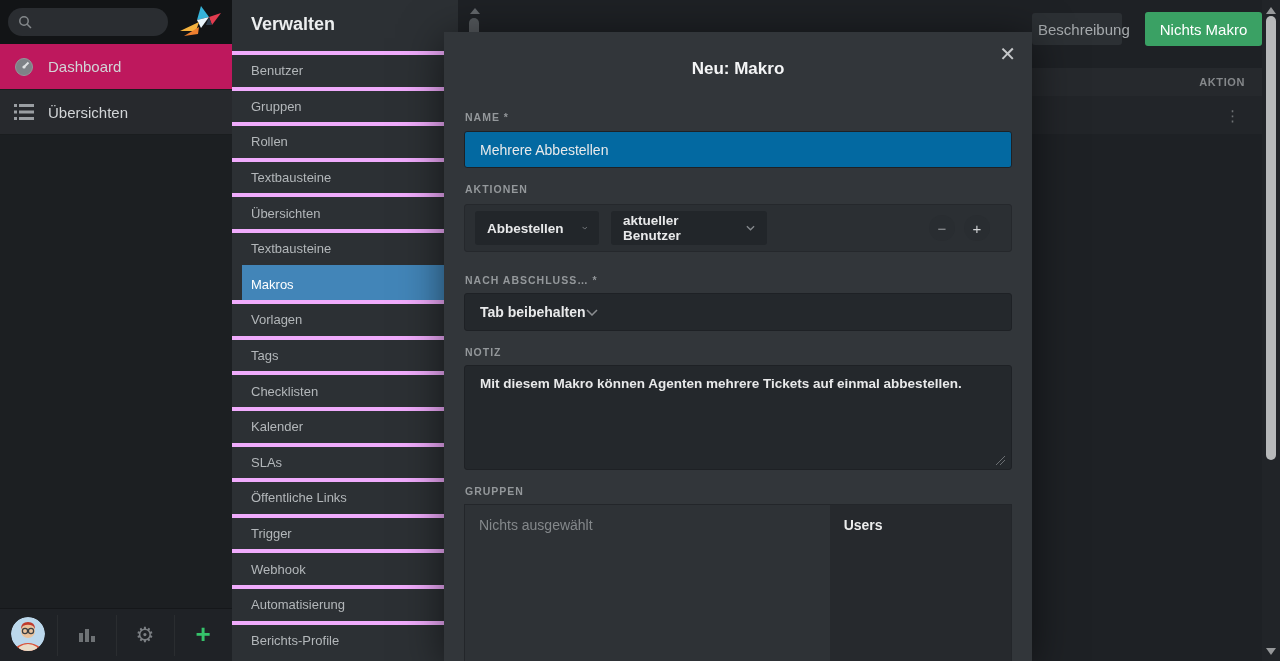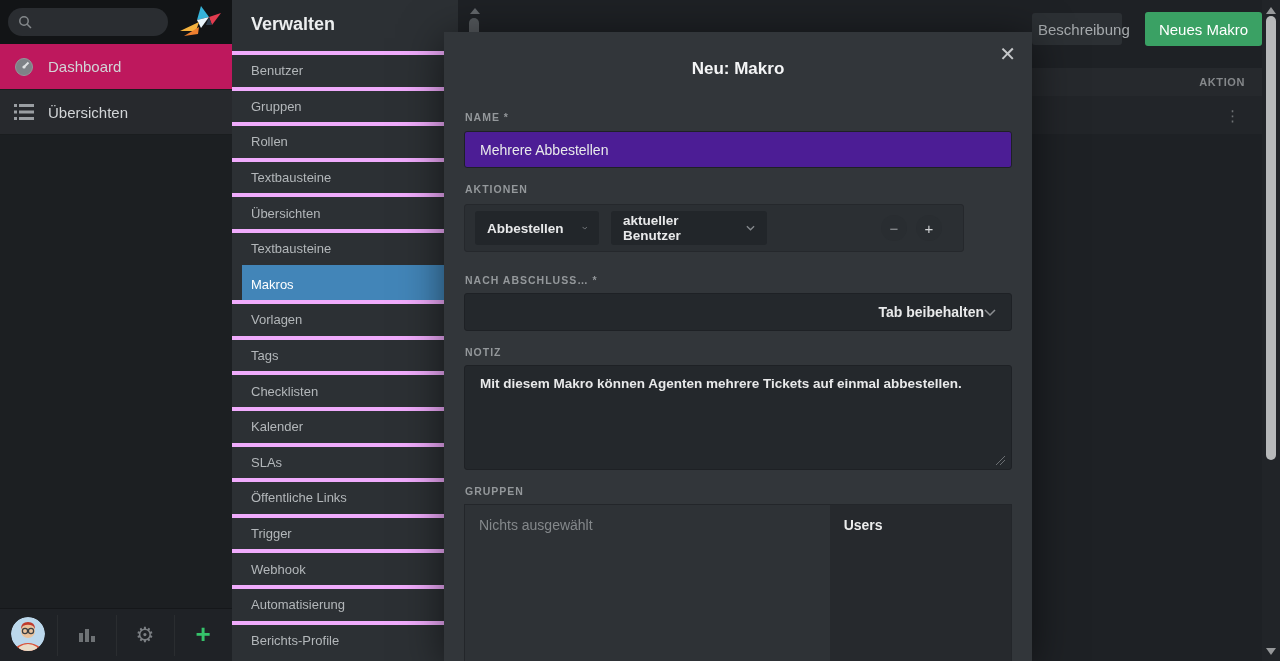--- a/index.html
+++ b/index.html
@@ -100,7 +100,7 @@
     <div class="mini-scroll-up"></div>
     <div class="mini-scroll-thumb"></div>
     <button class="btn-desc">Beschreibung</button>
-    <button class="btn-new">Neues Makro</button>
+    <button class="btn-new">Nichts Makro</button>
     <div class="table-head">
       <span>AKTION</span>
     </div>

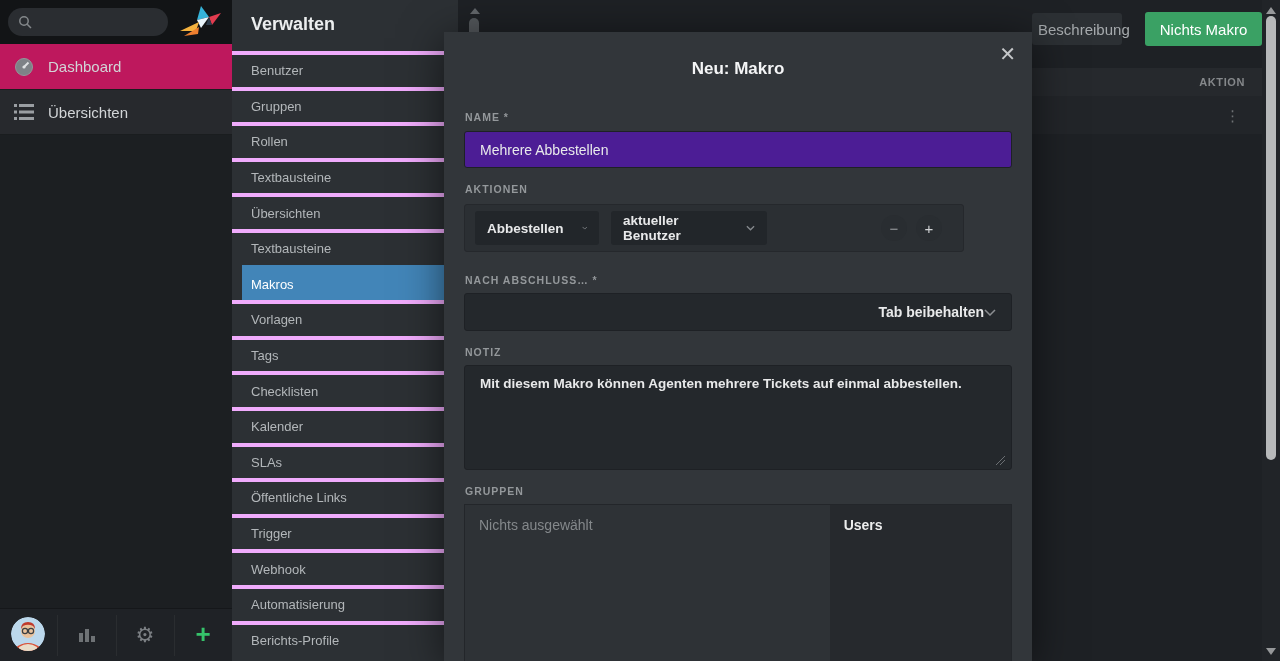--- a/index.html
+++ b/index.html
@@ -64,7 +64,7 @@
   .modal-title{position:absolute;left:0;top:27px;width:100%;text-align:center;color:#f4f5f6;font-size:17px;font-weight:bold;}
   .flabel{position:absolute;left:21px;color:#94989b;font-size:10.5px;font-weight:bold;letter-spacing:1px;}
   .lbl-name{top:79px;}  .lbl-actions{top:151px;}  .lbl-after{top:242px;}  .lbl-note{top:314px;}  .lbl-groups{top:453px;}
-  .txt-input{position:absolute;left:20px;top:99px;width:548px;height:37px;background:#4c1d95;border:1px solid #1e2125;
+  .txt-input{position:absolute;left:20px;top:99px;width:548px;height:37px;background:#0369a1;border:1px solid #1e2125;
          border-radius:3px;color:#e9eaeb;font-size:14px;padding:0 15px;box-sizing:border-box;outline:none;
          font-family:"Liberation Sans", sans-serif;}
   .actions-box{position:absolute;left:20px;top:172px;width:500px;height:48px;background:#2b2f33;border:1px solid #25282c;

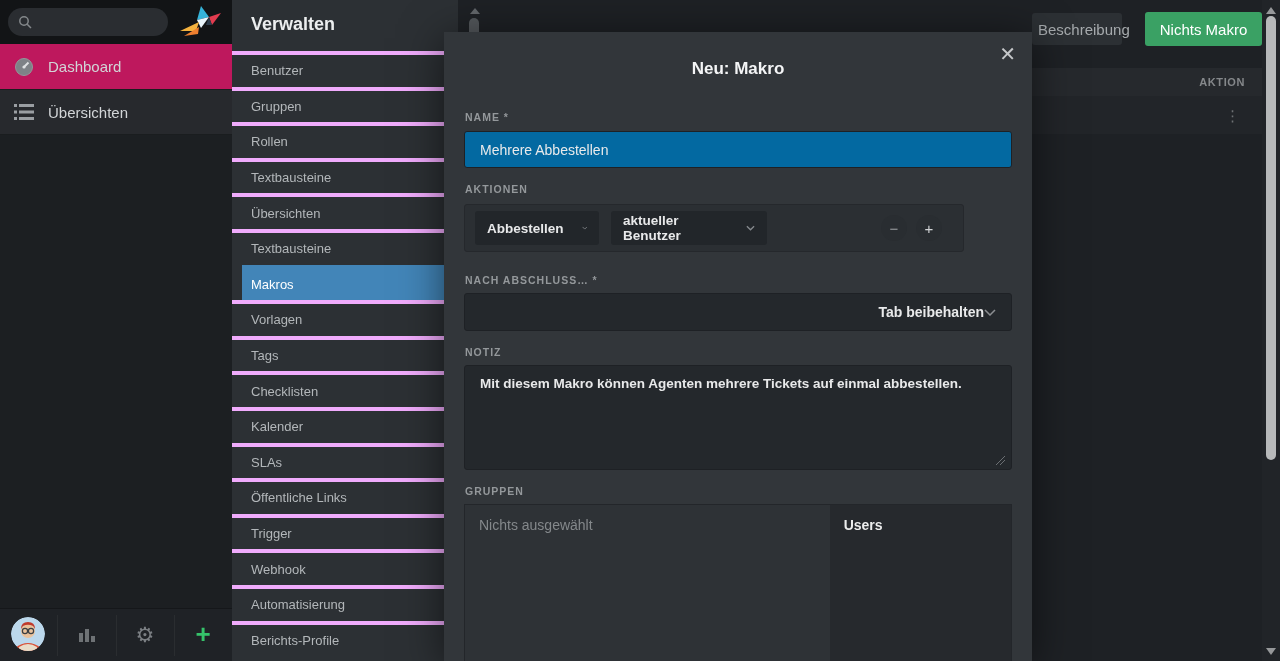--- a/index.html
+++ b/index.html
@@ -67,7 +67,7 @@
   .txt-input{position:absolute;left:20px;top:99px;width:548px;height:37px;background:#0369a1;border:1px solid #1e2125;
          border-radius:3px;color:#e9eaeb;font-size:14px;padding:0 15px;box-sizing:border-box;outline:none;
          font-family:"Liberation Sans", sans-serif;}
-  .actions-box{position:absolute;left:20px;top:172px;width:500px;height:48px;background:#2b2f33;border:1px solid #25282c;
+  .actions-box{position:absolute;left:20px;top:172px;width:548px;height:48px;background:#2b2f33;border:1px solid #25282c;
          border-radius:3px;box-sizing:border-box;}
   .mini-select{position:absolute;top:6px;height:34px;background:#22262a;border-radius:3px;display:flex;align-items:center;
          padding:0 12px;box-sizing:border-box;color:#e8e9ea;font-size:13.5px;font-weight:bold;cursor:pointer;gap:18px;}

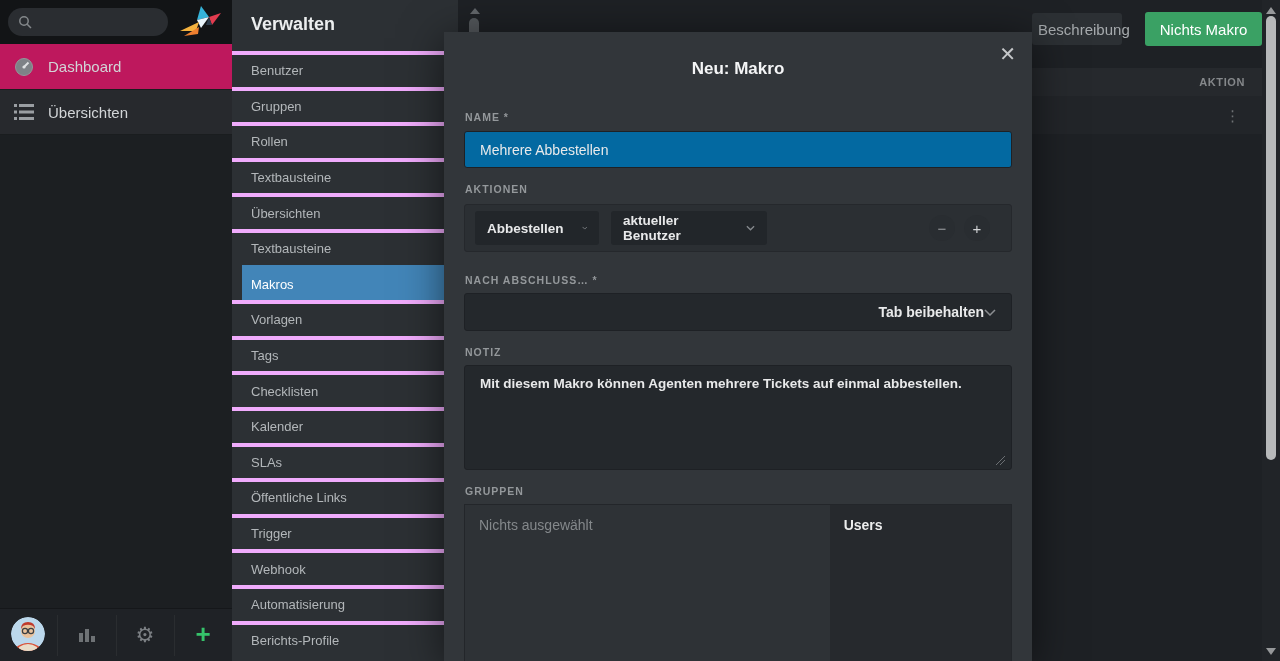--- a/index.html
+++ b/index.html
@@ -79,7 +79,7 @@
   .rb-minus{right:56px;color:#9b9ea1;}
   .rb-plus{right:21px;color:#d2d4d6;}
   .full-select{position:absolute;left:20px;top:261px;width:548px;height:38px;background:#24282c;border:1px solid #1e2125;
-         border-radius:3px;display:flex;align-items:center;justify-content:flex-end;padding:0 15px;
+         border-radius:3px;display:flex;align-items:center;justify-content:flex-start;padding:0 15px;
          box-sizing:border-box;color:#e9eaeb;font-size:14px;font-weight:bold;cursor:pointer;}
   .note-area{position:absolute;left:20px;top:333px;width:548px;height:105px;background:#24282c;border:1px solid #1e2125;
          border-radius:3px;box-sizing:border-box;padding:10px 15px;color:#e8e9ea;font-size:13.5px;resize:none;outline:none;

